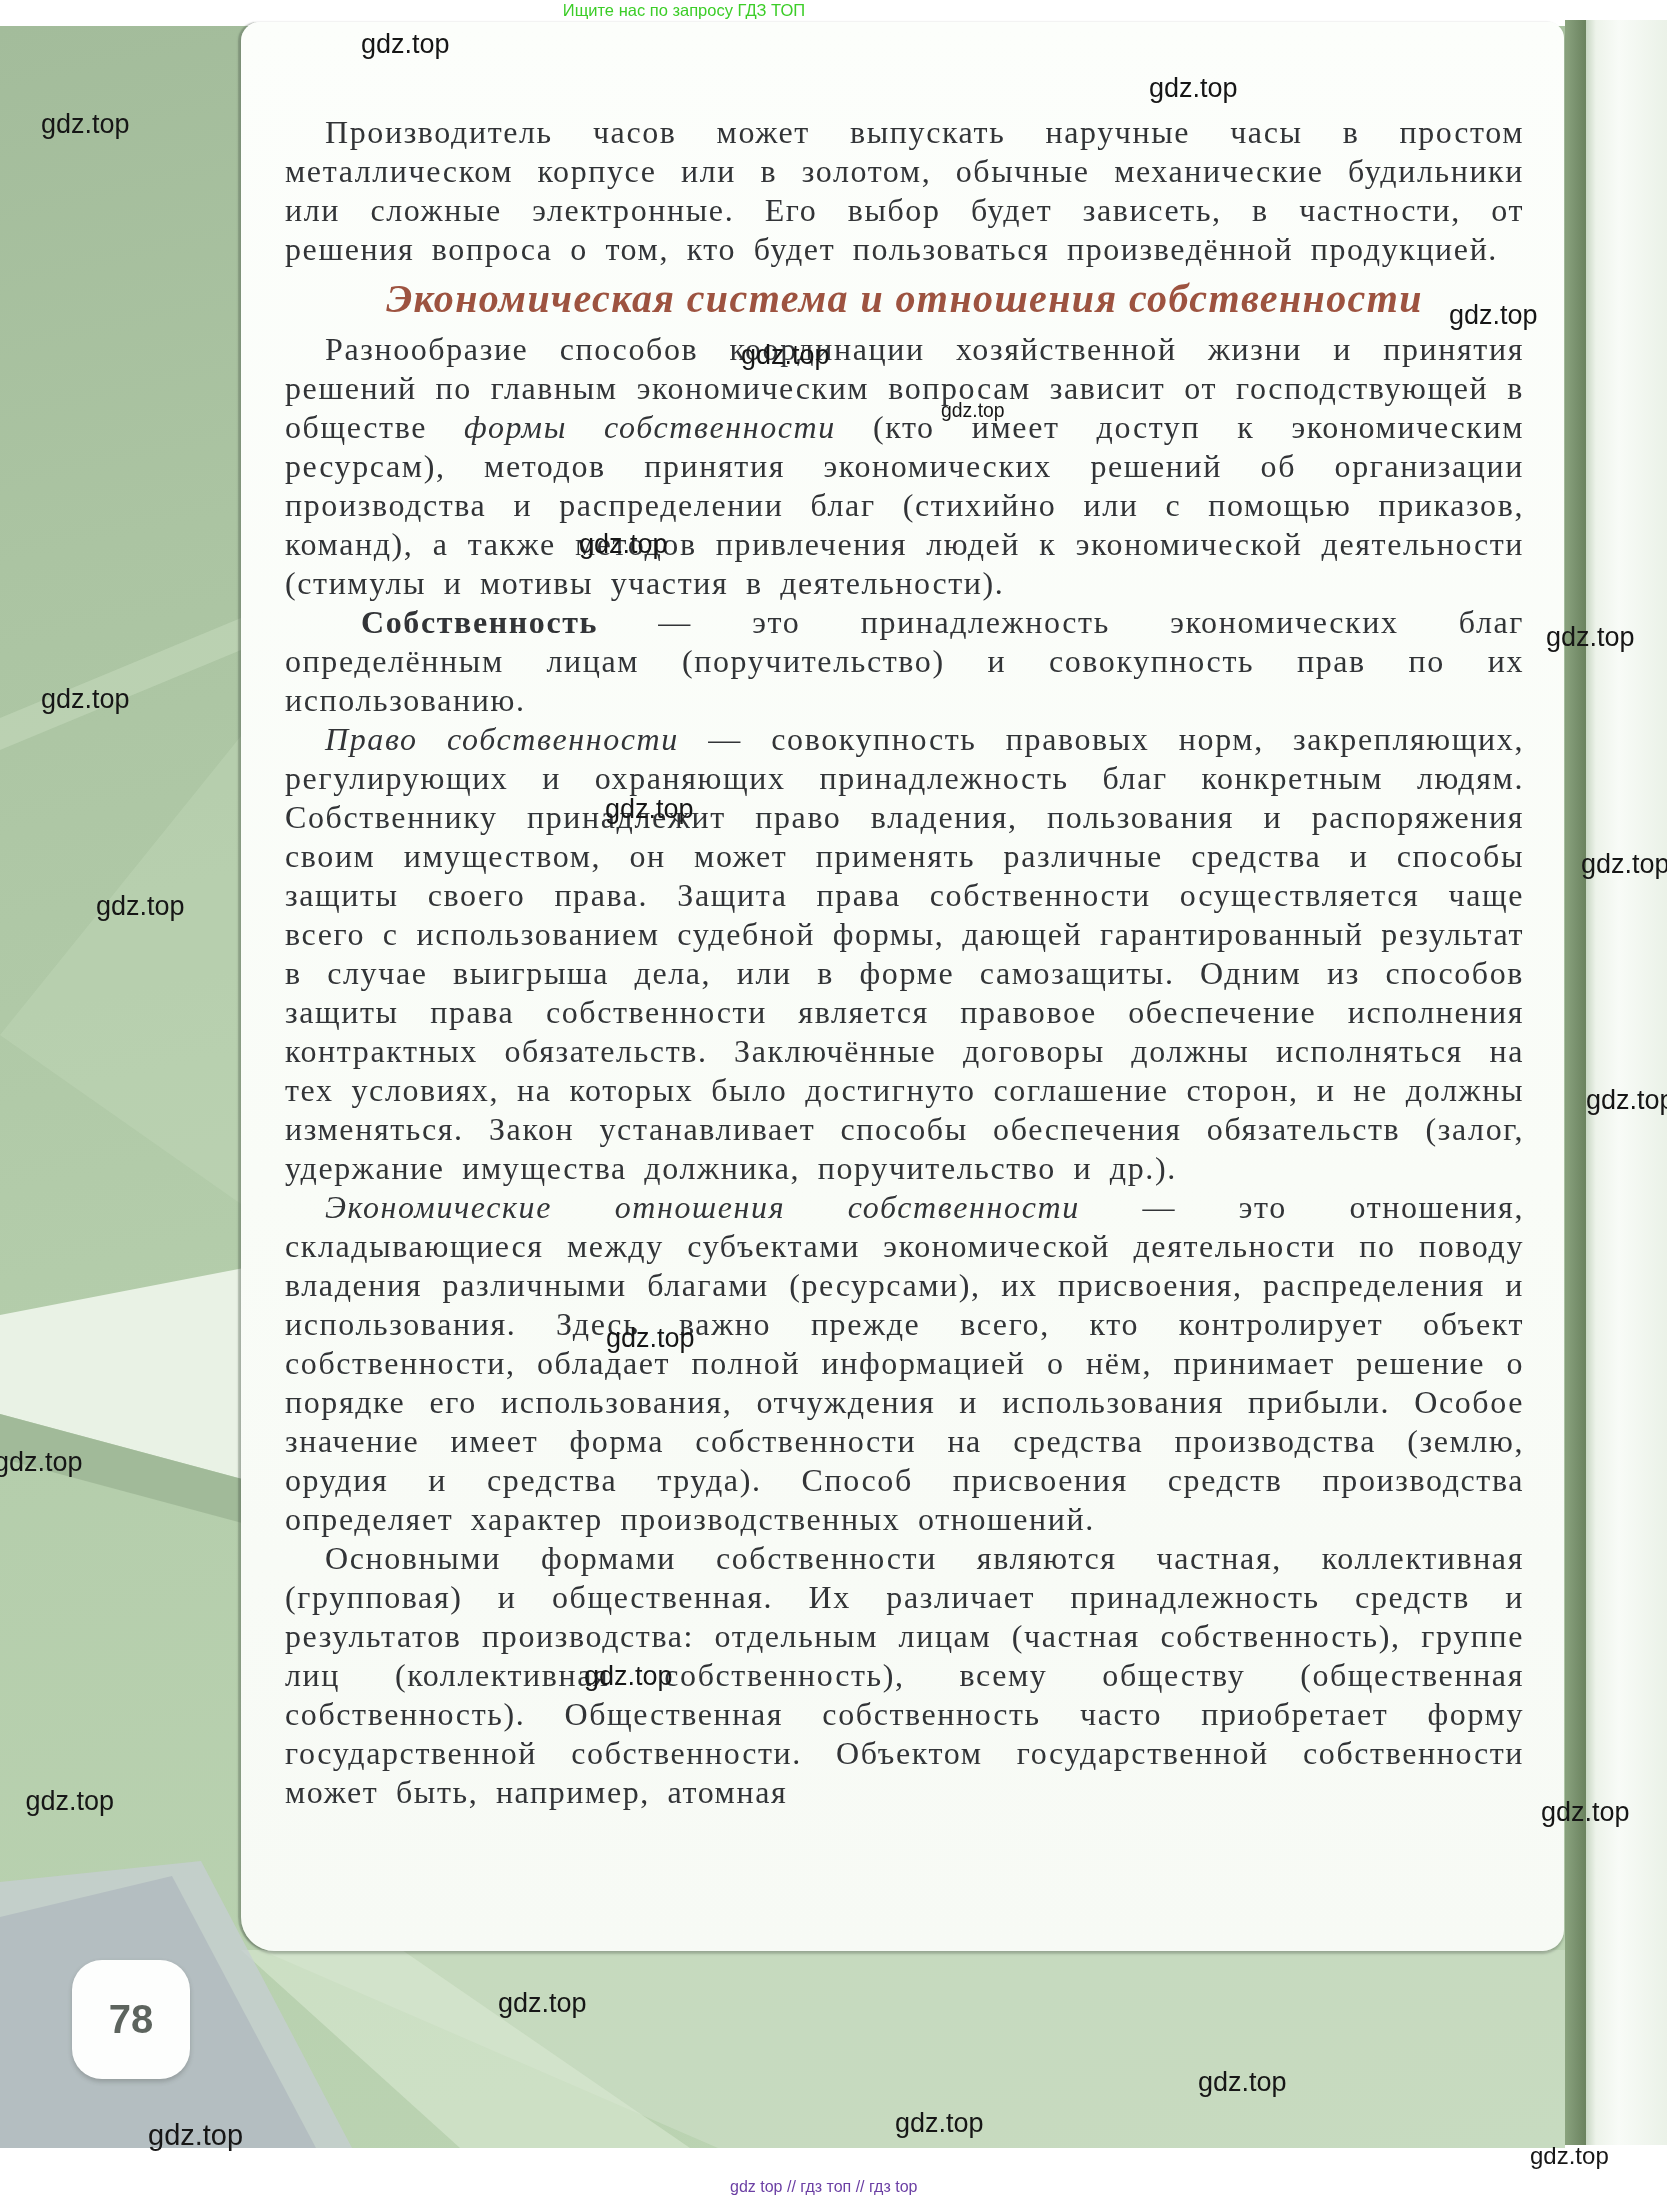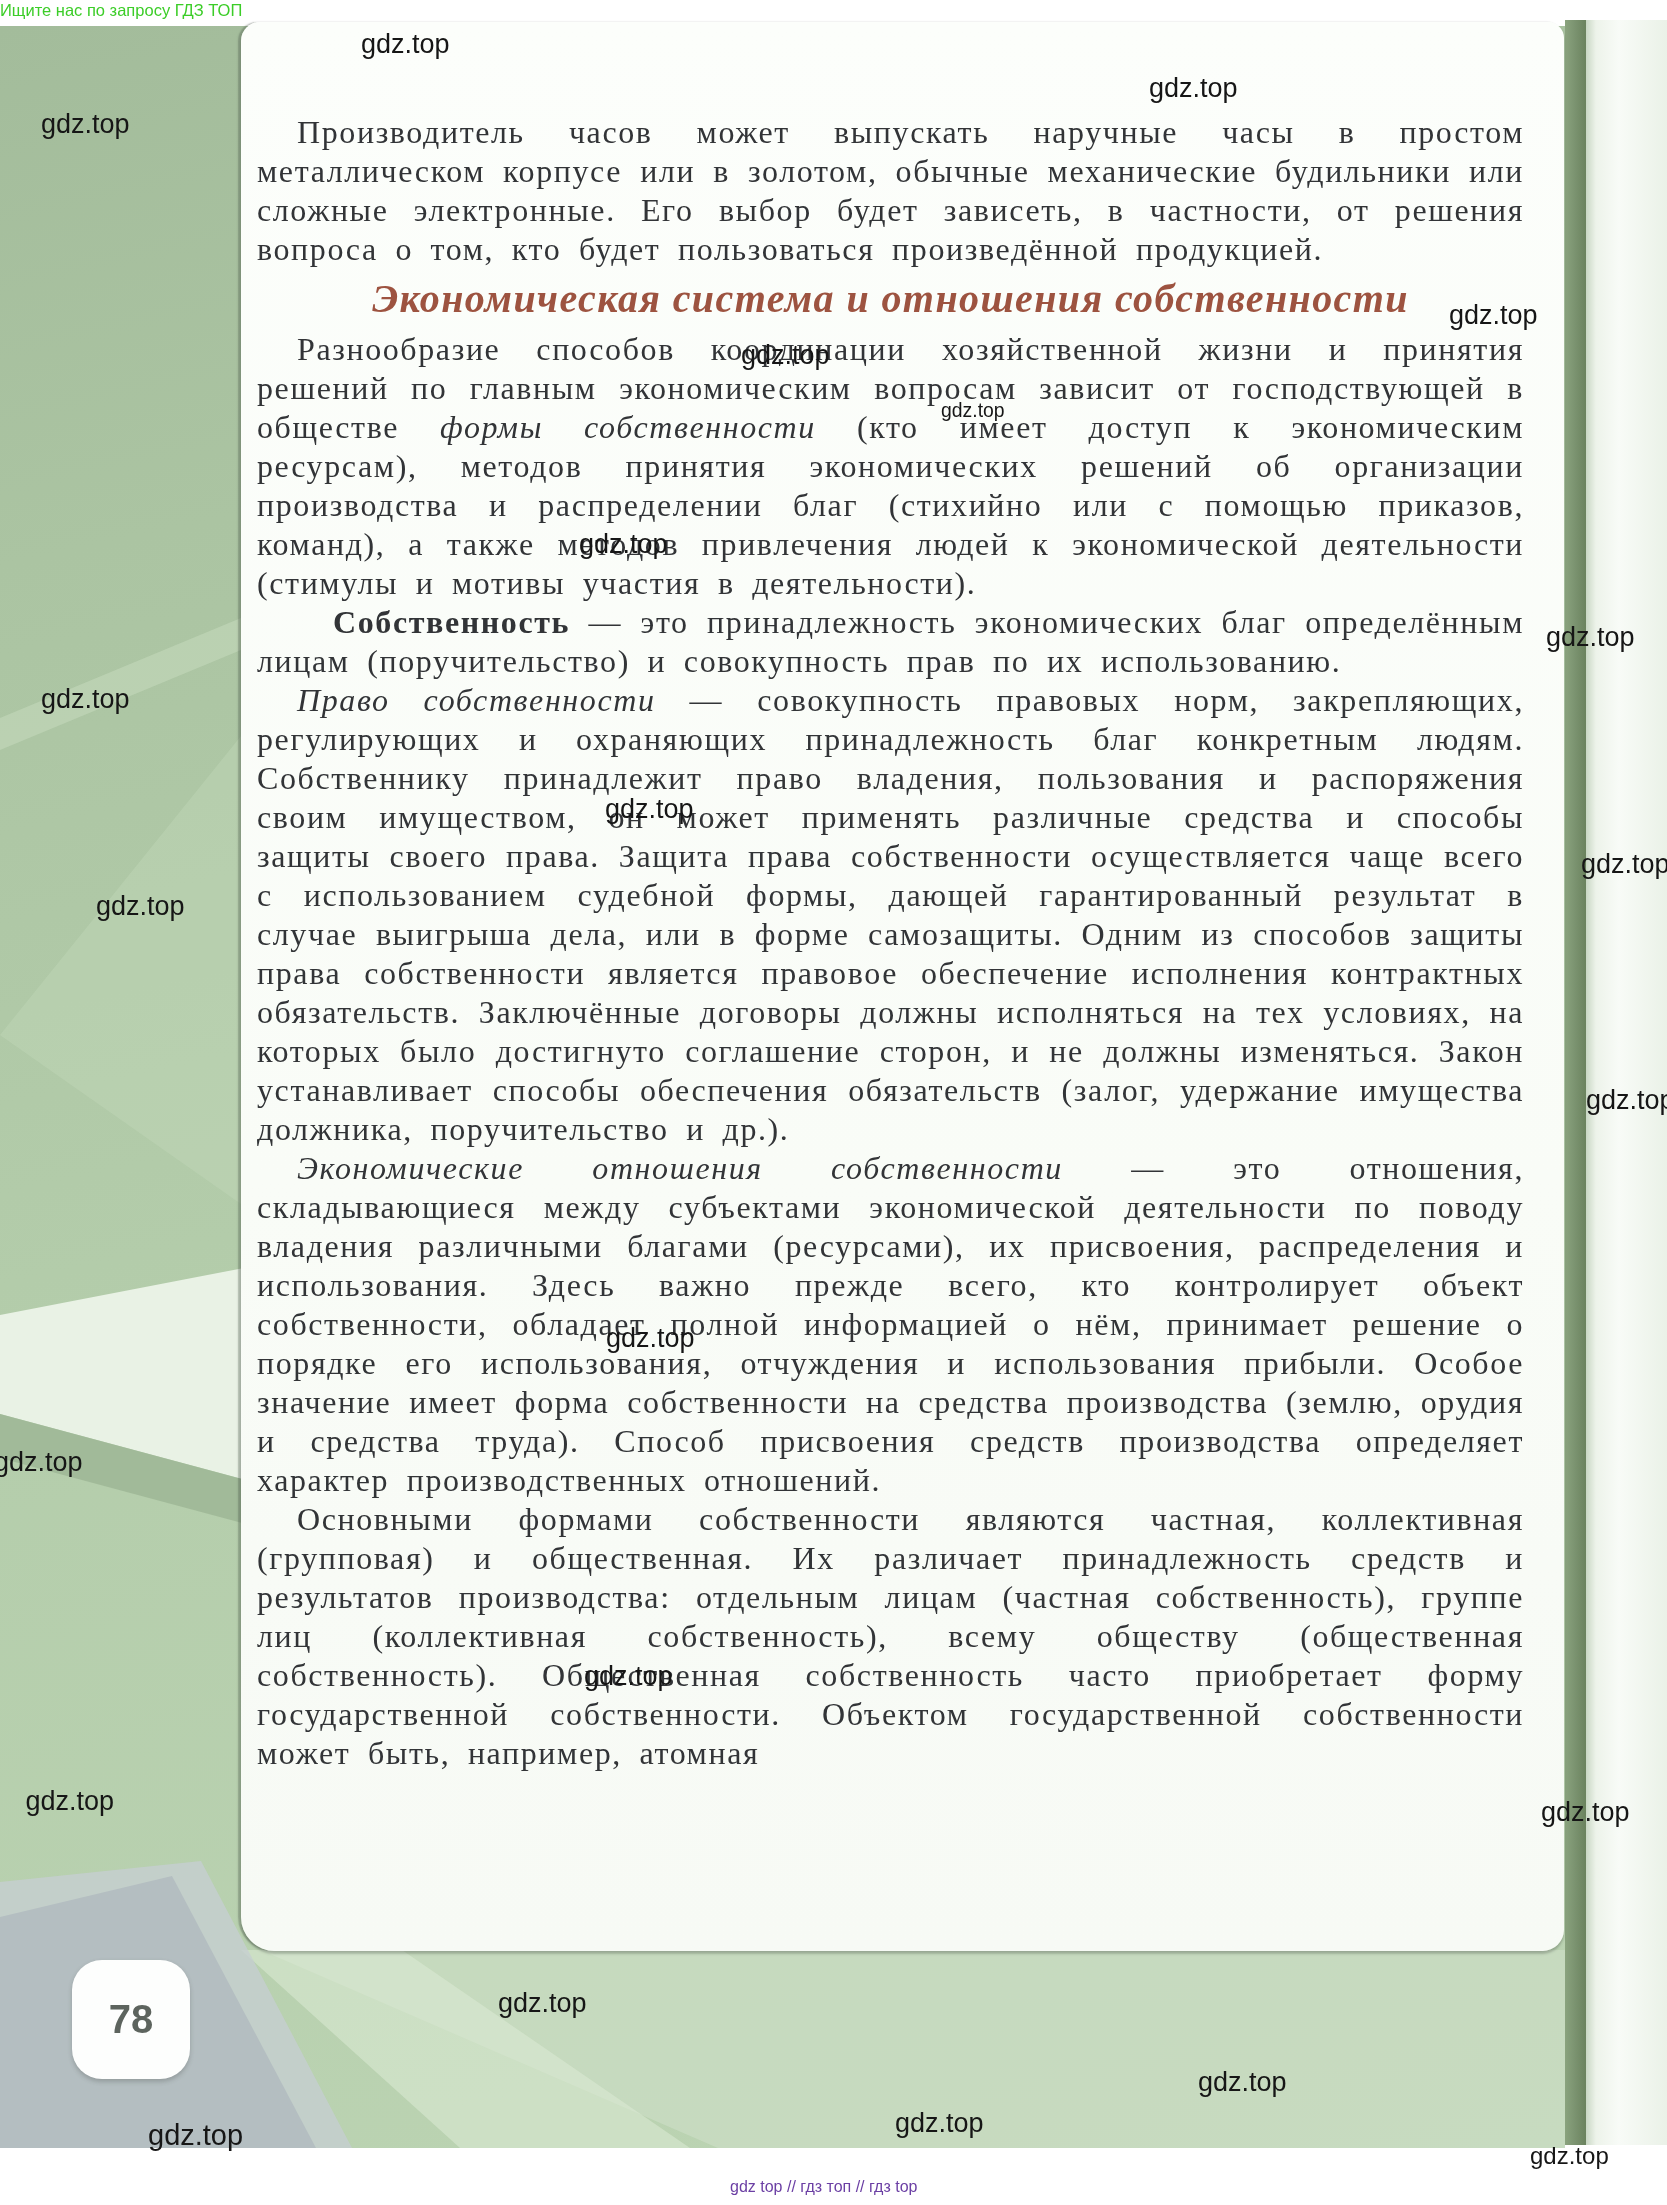--- a/index.html
+++ b/index.html
@@ -71,7 +71,7 @@
     color:var(--watermark,#161616);white-space:nowrap;
   }
   .promo{
-    position:absolute;left:0;top:1.4px;width:1368px;
+    position:absolute;left:0;top:1.4px;width:1368px;text-align:center;
     font-family:"Liberation Sans",sans-serif;font-size:16.5px;
     color:var(--promo,#3ccd28);
   }

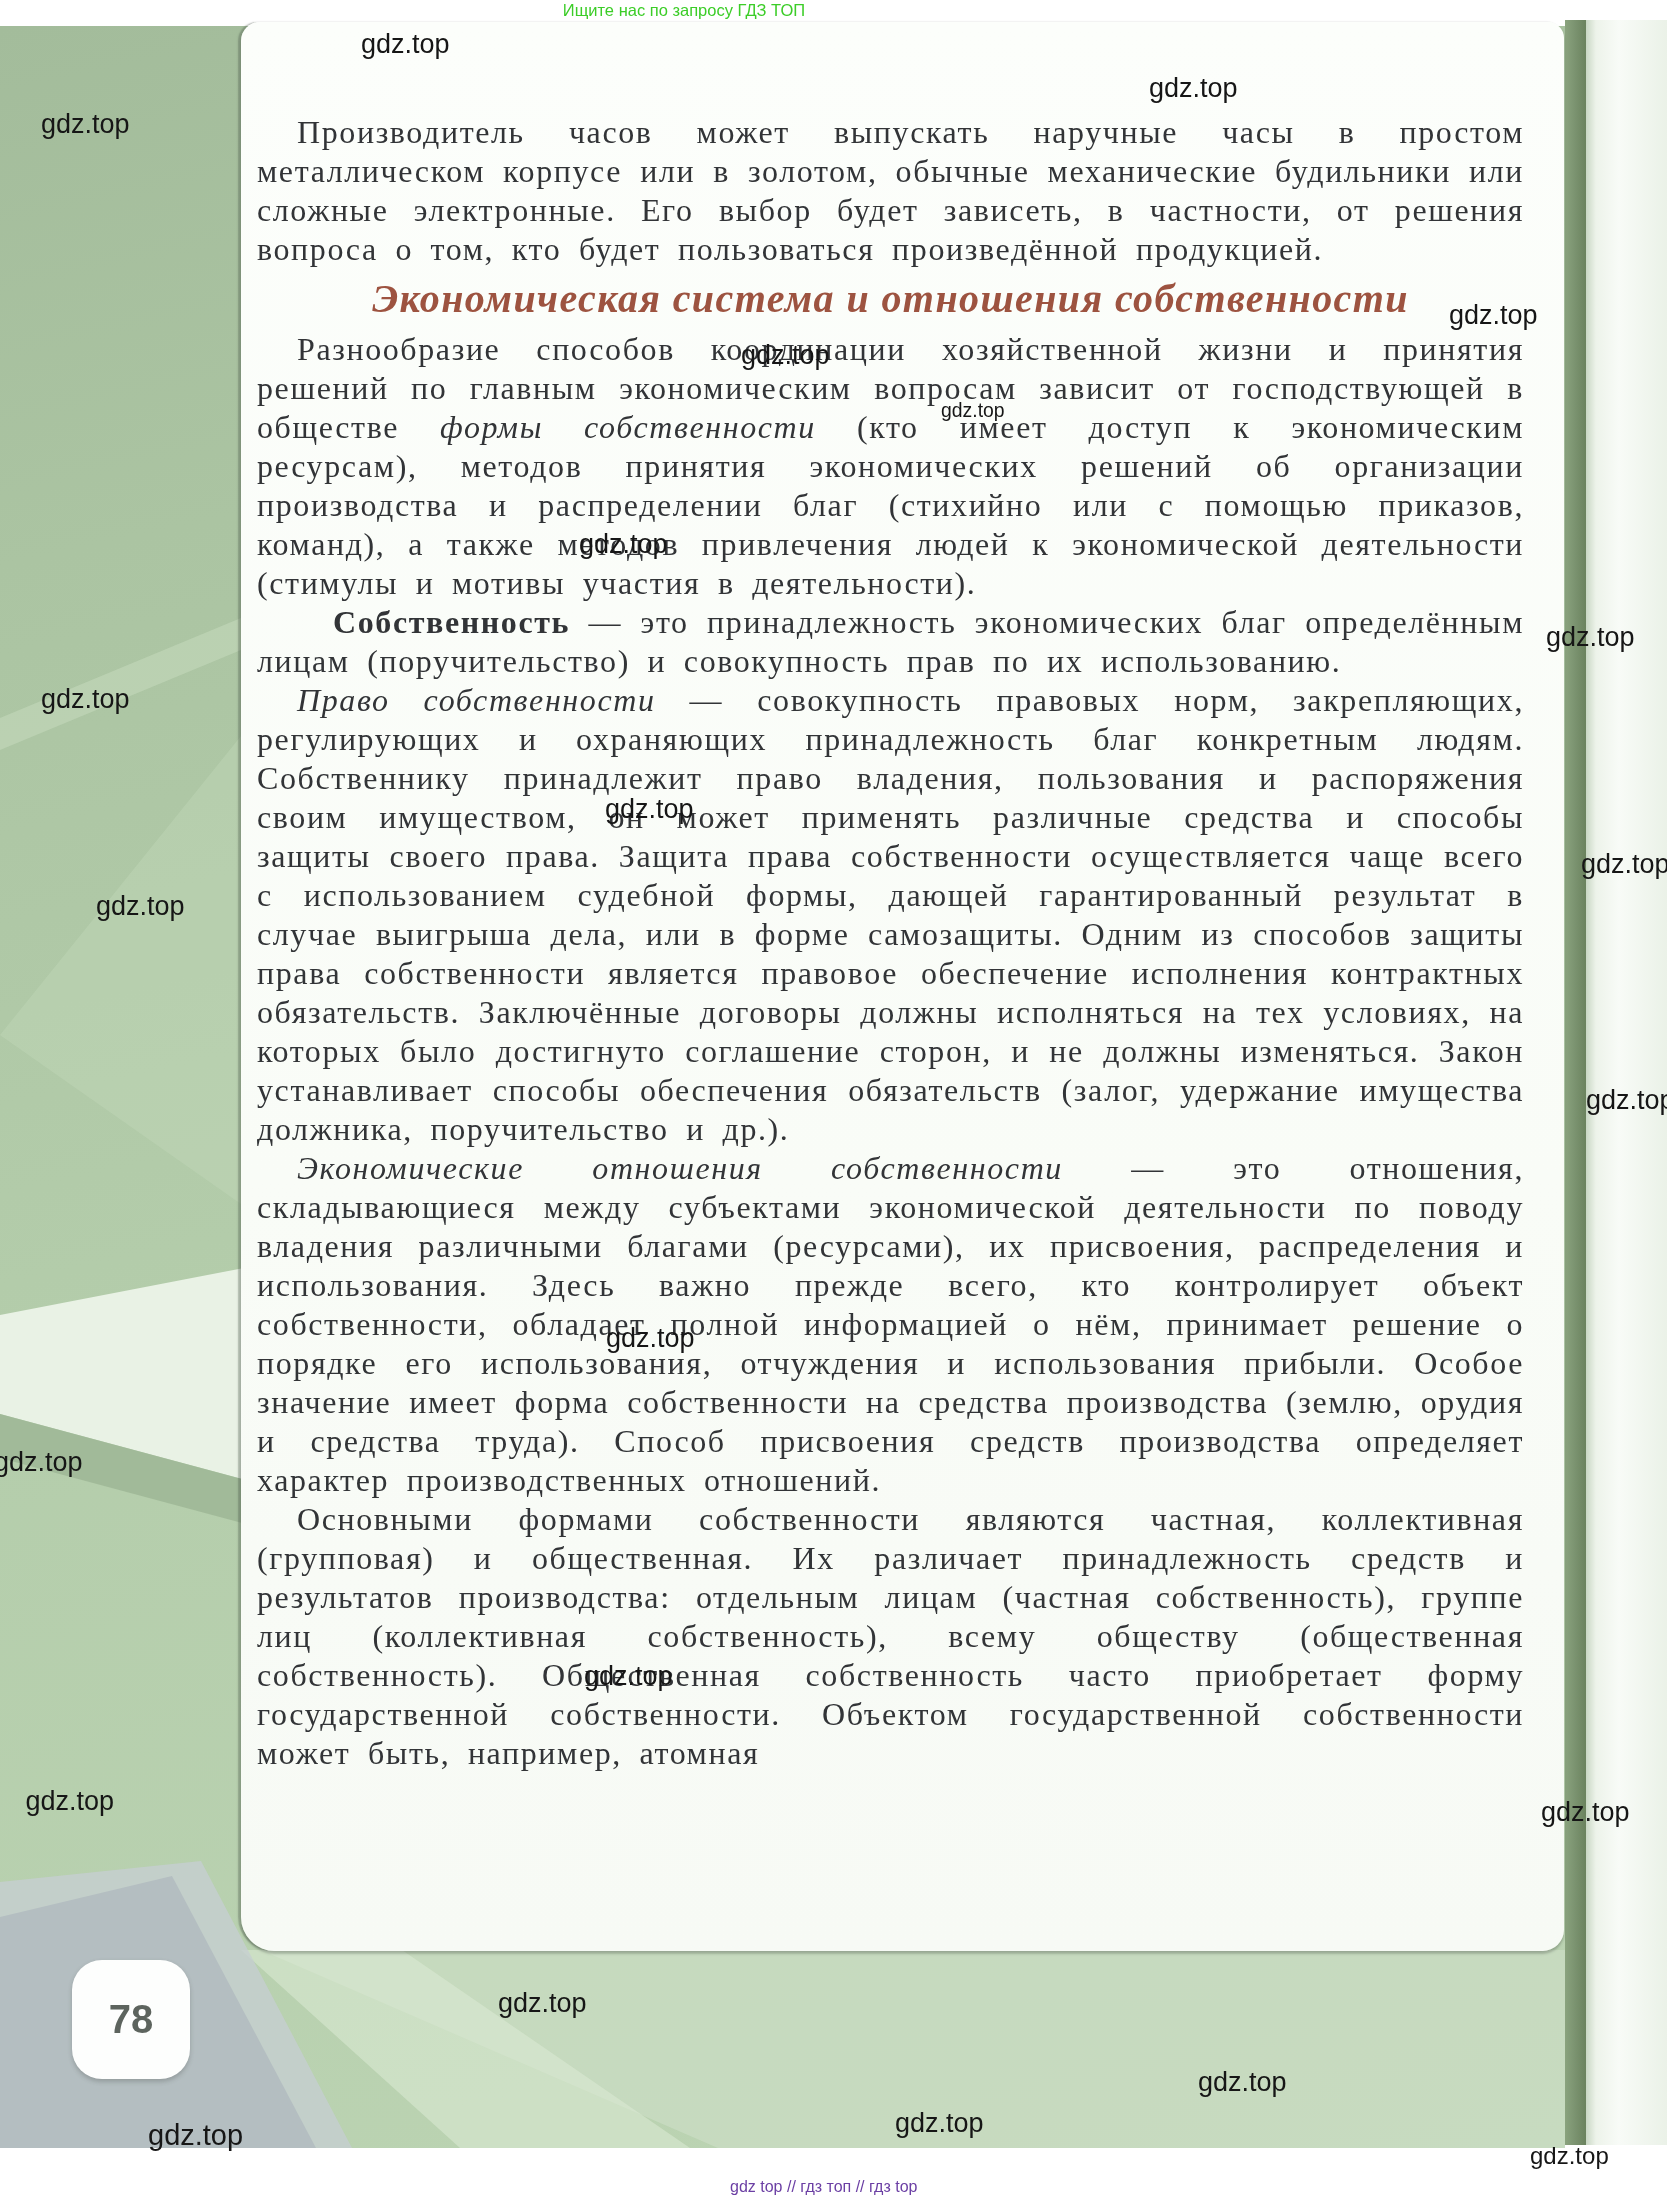--- a/index.html
+++ b/index.html
@@ -38,7 +38,7 @@
     box-shadow:-2.2px 0 1.4px rgba(70,80,70,.35),0 2.2px 2.2px rgba(70,80,70,.3);
     overflow:hidden;
   }
-  .card-inner{padding:91px 40px 0 16px;}
+  .card-inner{padding:91px 40px 0 44px;}
   .para{
     margin:0;text-indent:40px;text-align:justify;
     font-size:32px;line-height:39px;color:#323437;

